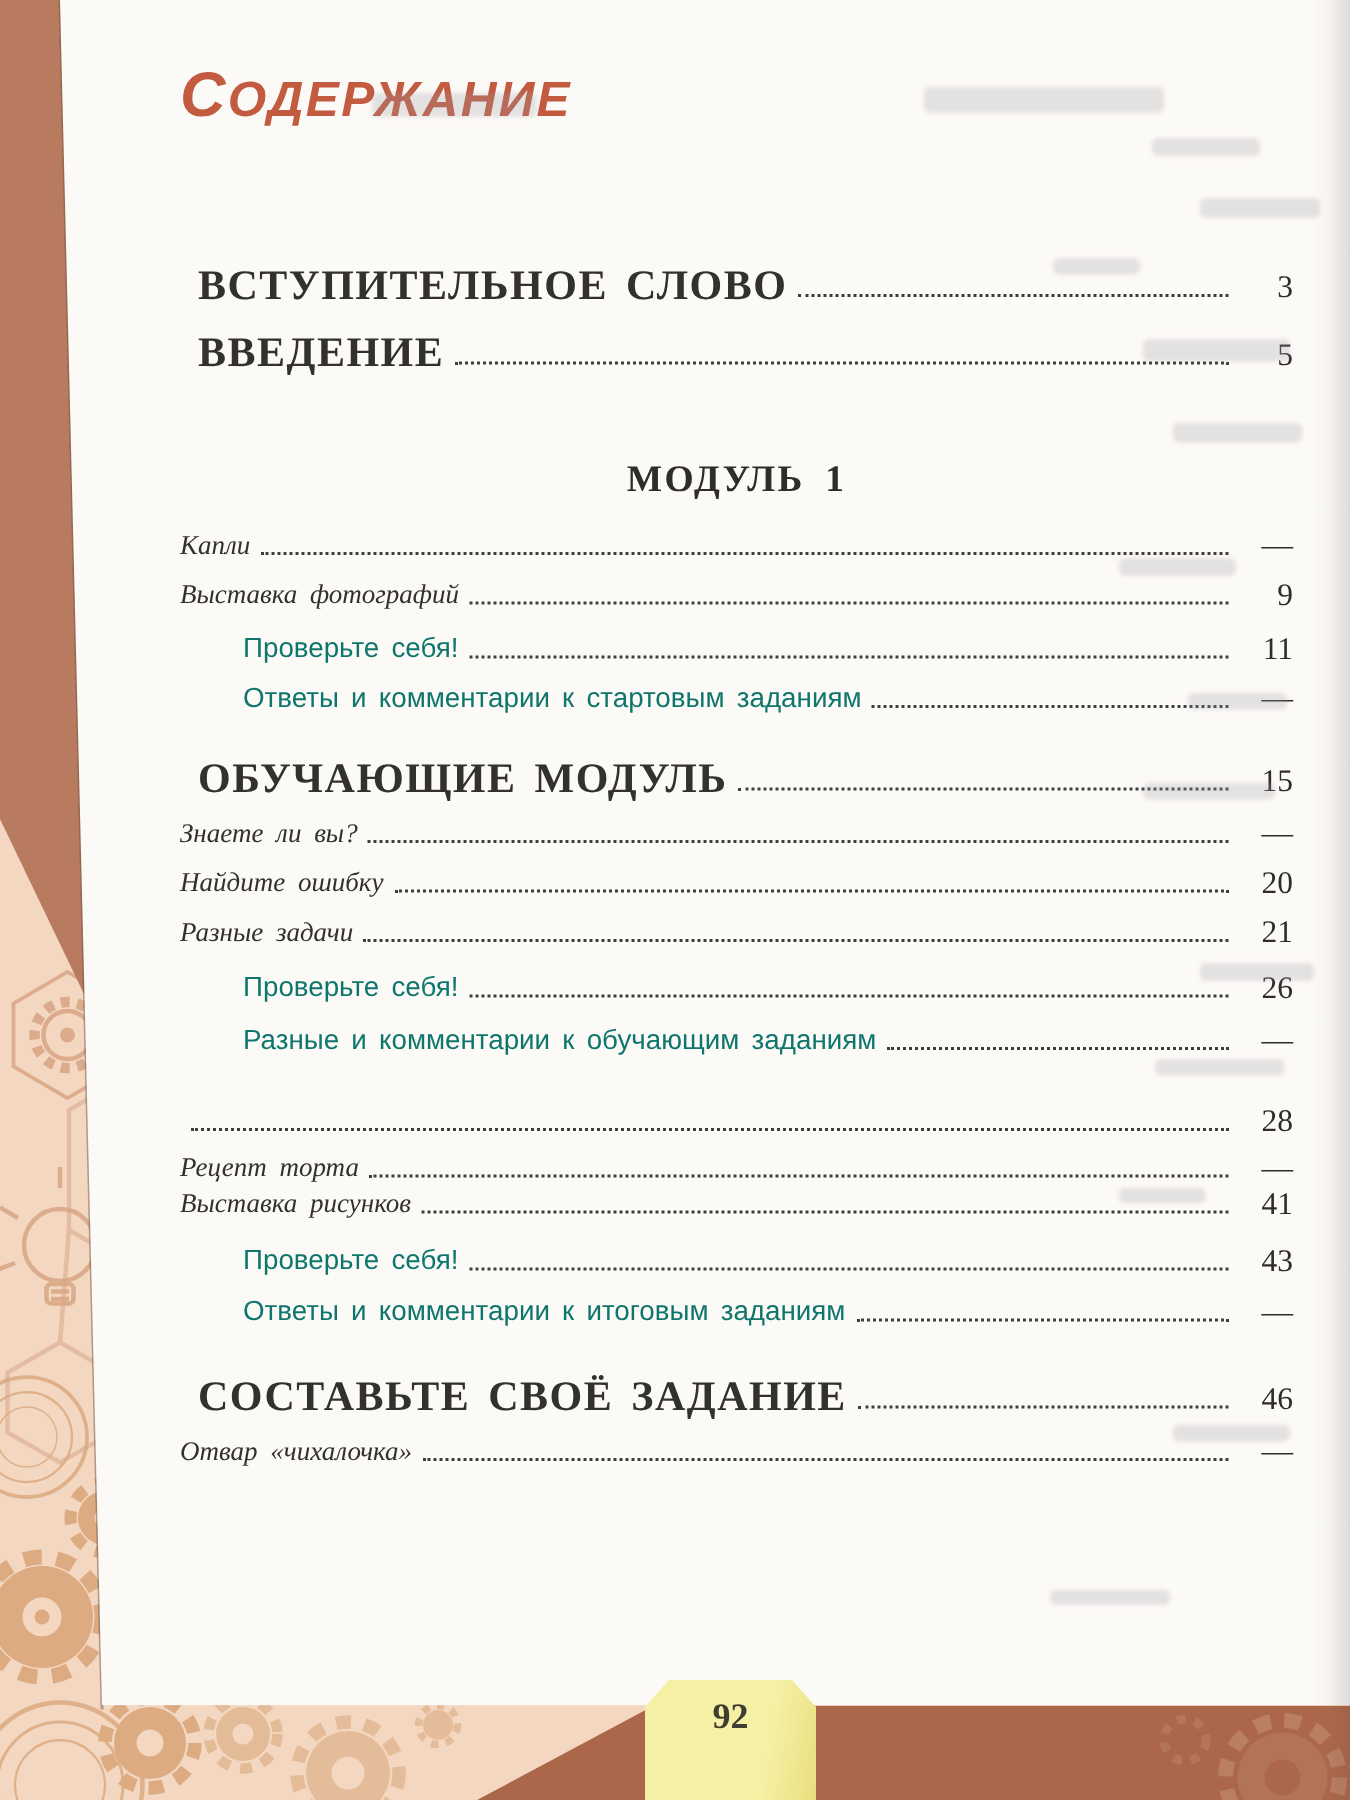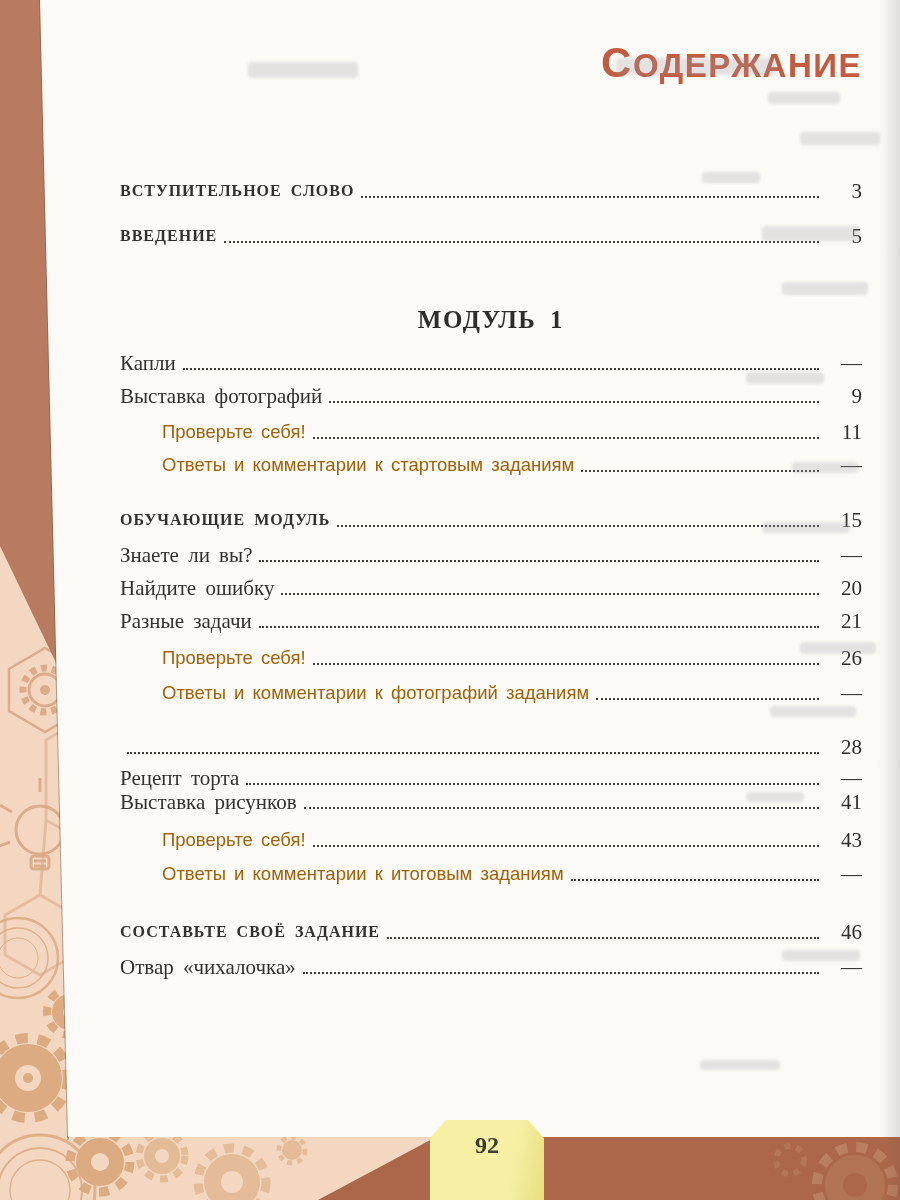--- a/index.html
+++ b/index.html
@@ -25,10 +25,10 @@
   
   .g{position:absolute;background:rgba(158,155,168,.26);border-radius:4px;filter:blur(1.5px);}
   
-  .title{margin:0;padding-top:42px;text-align:right;
+  .title{margin:0;padding-top:42px;text-align:left;
          font-family:"Liberation Sans","DejaVu Sans",sans-serif;
          font-weight:bold;font-size:33px;line-height:42px;letter-spacing:1.5px;
-         color:#c25b40;text-transform:uppercase;}
+         color:#c25b40;text-transform:uppercase;font-style:italic;}
   .title::first-letter{font-size:42px;}
   
   .row{display:flex;align-items:flex-end;line-height:24px;}

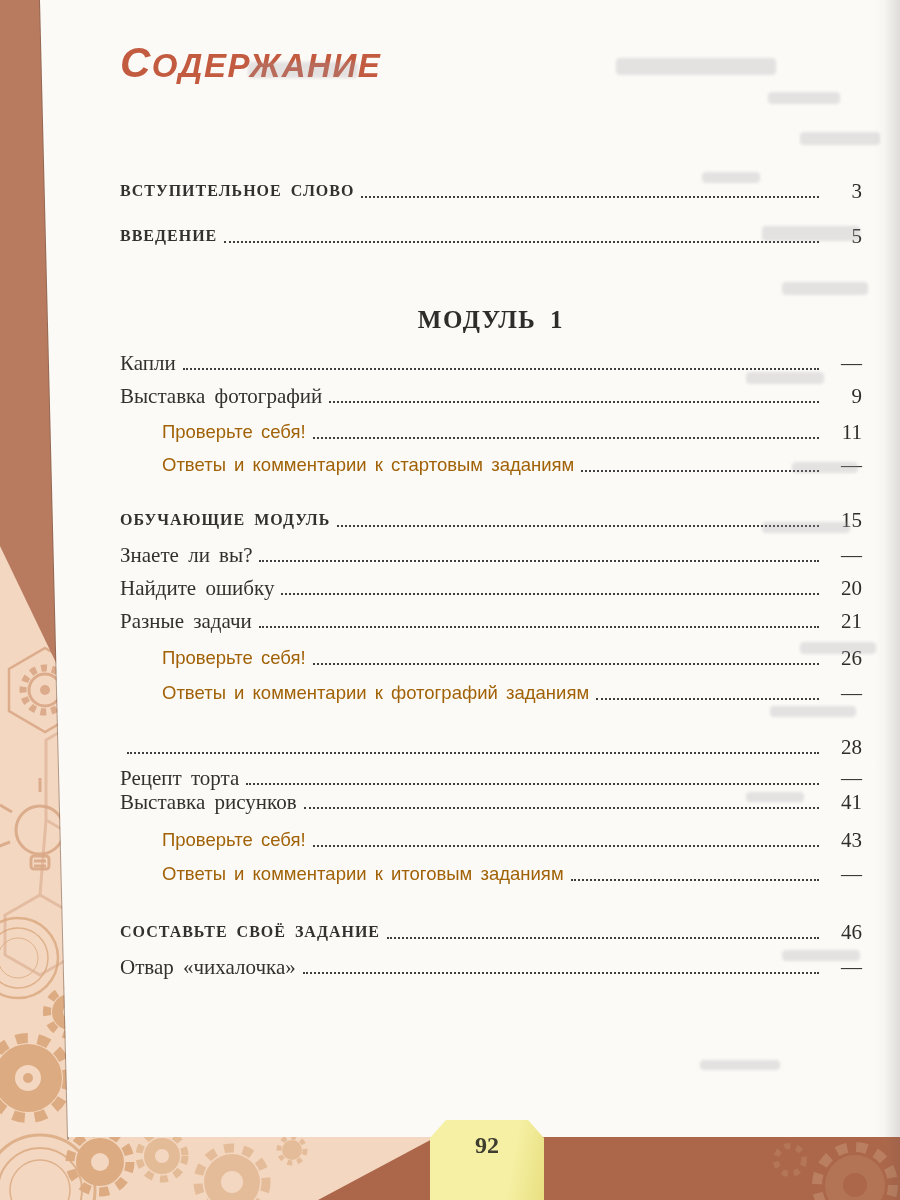--- a/index.html
+++ b/index.html
@@ -36,7 +36,7 @@
   .leader{flex:1;border-bottom:2.6px dotted #3e3e3e;margin:0 7px 5px 7px;}
   .pg{min-width:36px;text-align:right;font-family:"Liberation Serif","DejaVu Serif",serif;
       font-size:21px;color:#2f2d2b;}
-  .fm .lbl,.sec .lbl{font-weight:bold;font-size:16px;letter-spacing:1px;word-spacing:4px;}
+  .fm .lbl,.sec .lbl{font-weight:bold;font-size:28px;letter-spacing:1px;word-spacing:4px;margin-left:12px;}
   .item .lbl{font-size:21px;word-spacing:4px;}
   .sub{padding-left:42px;}
   .sub .lbl{font-family:"Liberation Sans","DejaVu Sans",sans-serif;font-size:18.5px;

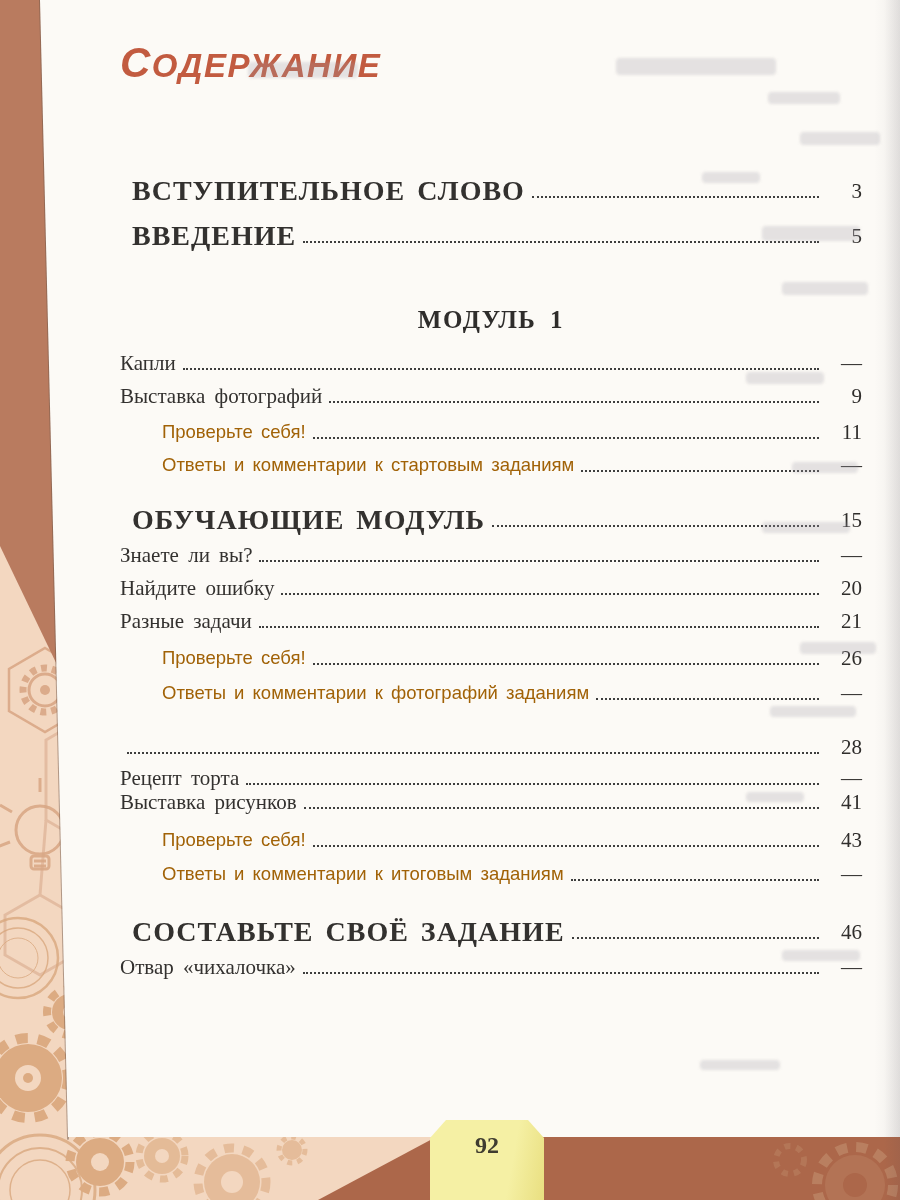--- a/index.html
+++ b/index.html
@@ -37,7 +37,7 @@
   .pg{min-width:36px;text-align:right;font-family:"Liberation Serif","DejaVu Serif",serif;
       font-size:21px;color:#2f2d2b;}
   .fm .lbl,.sec .lbl{font-weight:bold;font-size:28px;letter-spacing:1px;word-spacing:4px;margin-left:12px;}
-  .item .lbl{font-size:21px;word-spacing:4px;}
+  .item .lbl{font-size:18px;word-spacing:4px;font-style:italic;}
   .sub{padding-left:42px;}
   .sub .lbl{font-family:"Liberation Sans","DejaVu Sans",sans-serif;font-size:18.5px;
             word-spacing:3px;color:#a16207;}

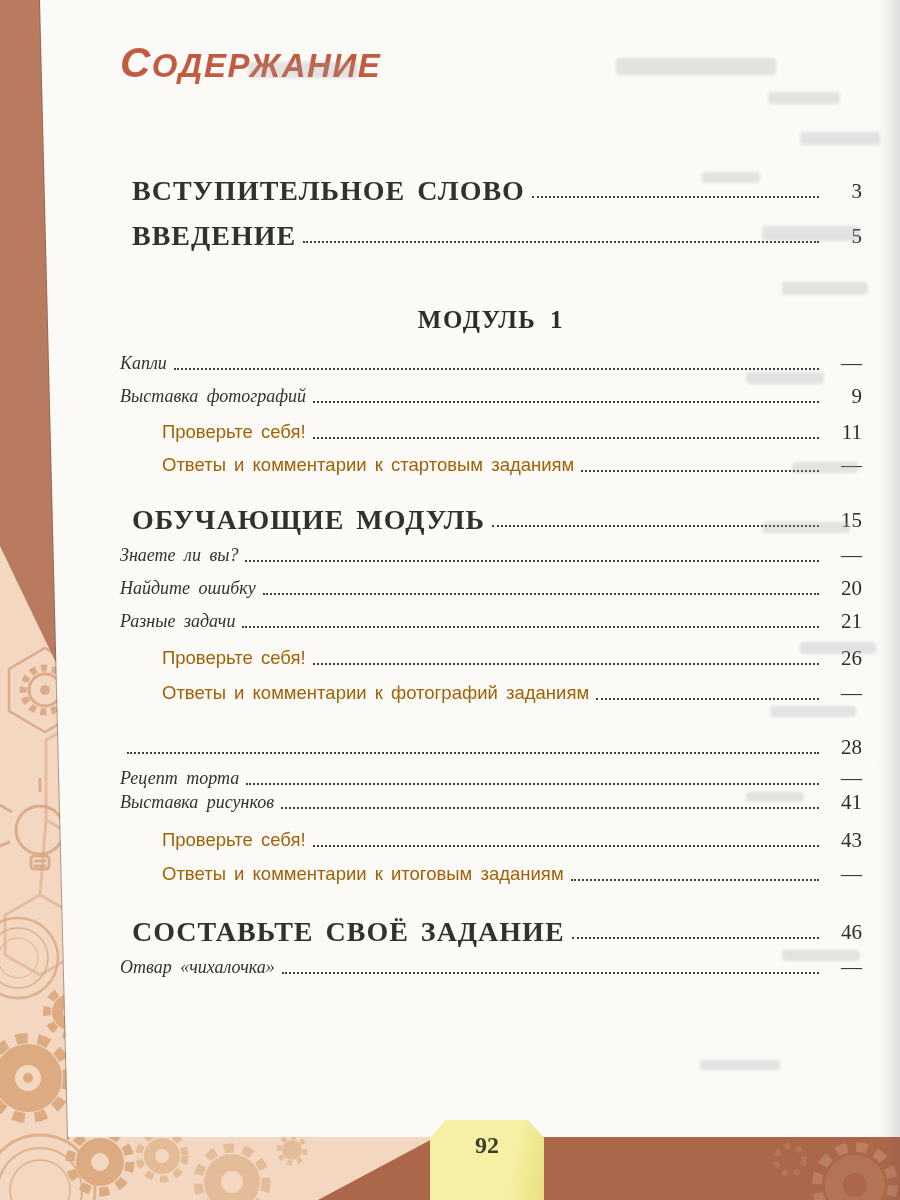--- a/index.html
+++ b/index.html
@@ -40,7 +40,7 @@
   .item .lbl{font-size:18px;word-spacing:4px;font-style:italic;}
   .sub{padding-left:42px;}
   .sub .lbl{font-family:"Liberation Sans","DejaVu Sans",sans-serif;font-size:18.5px;
-            word-spacing:3px;color:#a16207;}
+            word-spacing:3px;color:#0f766e;}
   .module{margin-top:58px;height:30px;text-align:center;font-weight:bold;font-size:25px;
           letter-spacing:1.5px;word-spacing:6px;color:#2f2d2b;}
   

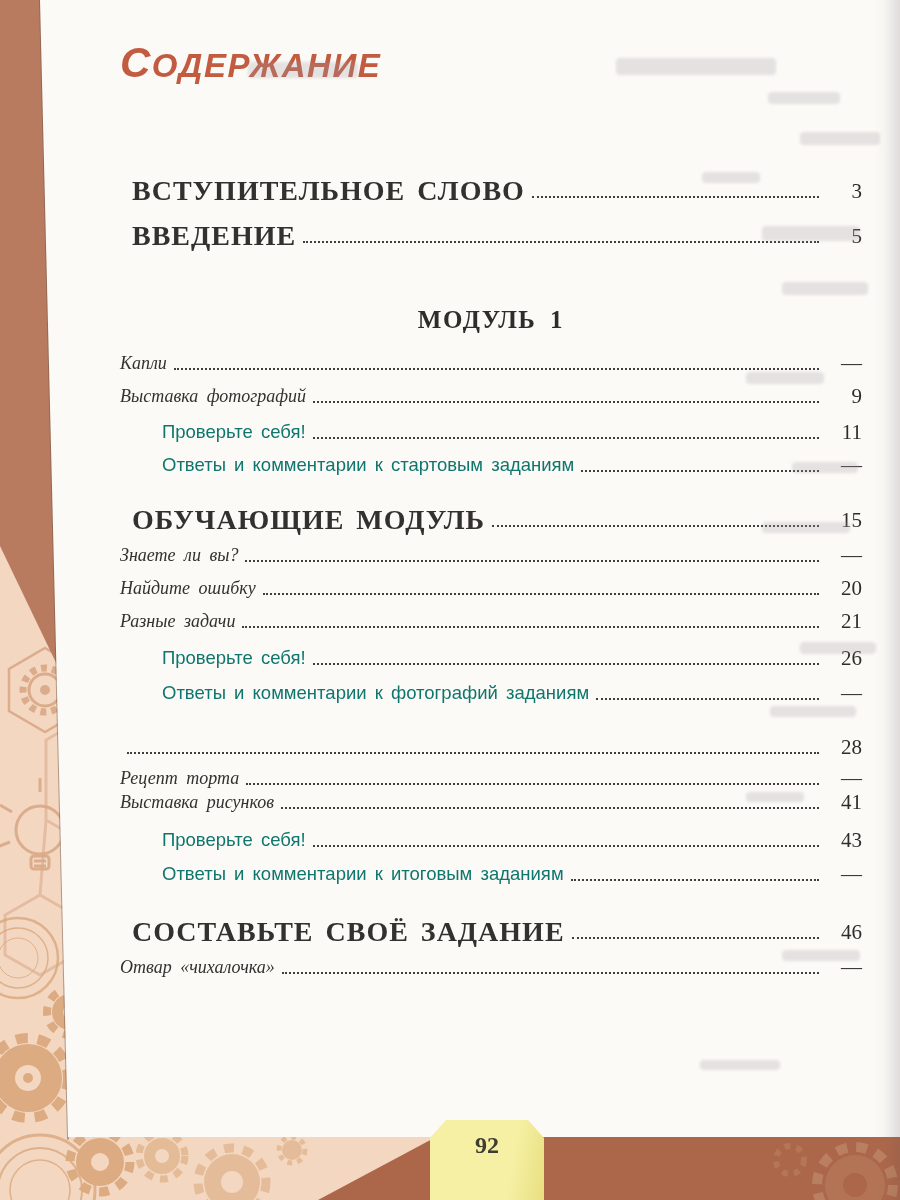--- a/index.html
+++ b/index.html
@@ -227,7 +227,7 @@
         <span class="pg">26</span>
       </div>
       <div class="row sub" style="margin-top:11px">
-        <span class="lbl">Ответы и комментарии к фотографий заданиям</span>
+        <span class="lbl">Разные и комментарии к обучающим заданиям</span>
         <span class="leader"></span>
         <span class="pg">—</span>
       </div>

